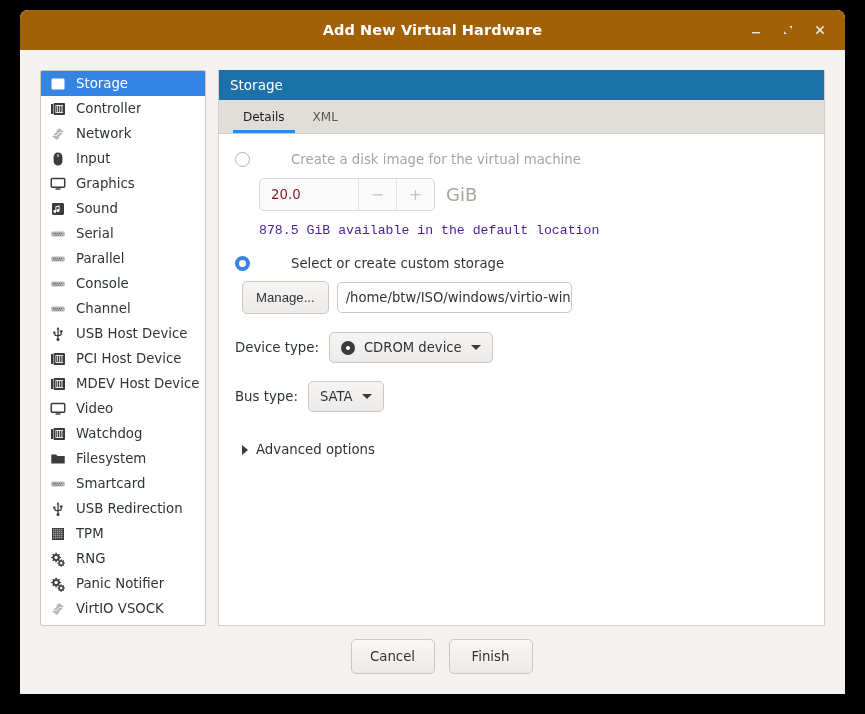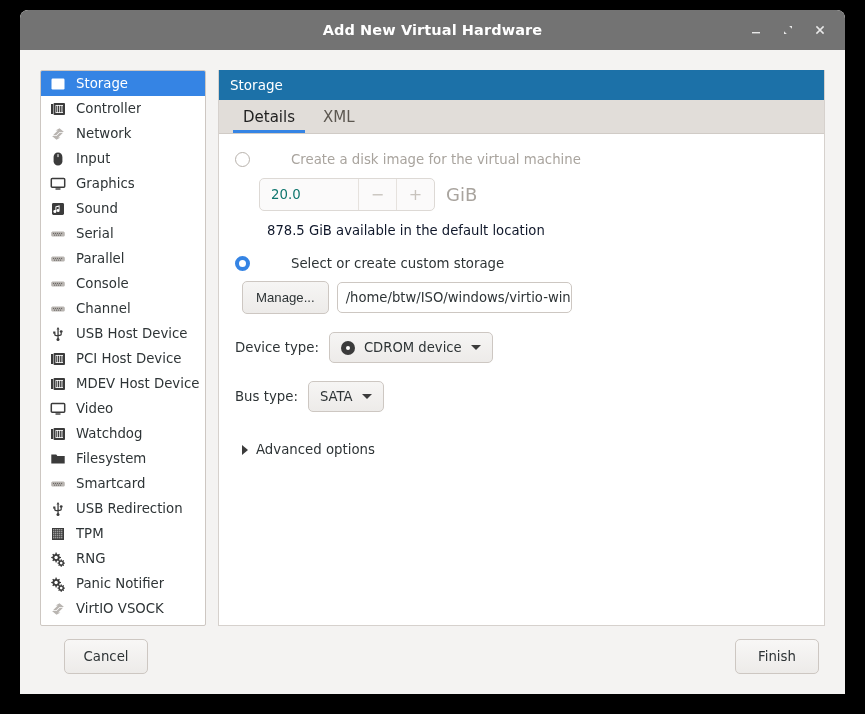--- a/index.html
+++ b/index.html
@@ -29,7 +29,7 @@
   
   #titlebar {
     height: 40px;
-    background: #737373;
+    background: #a16207;
     border-radius: 8px 8px 0 0;
     display: flex;
     align-items: center;

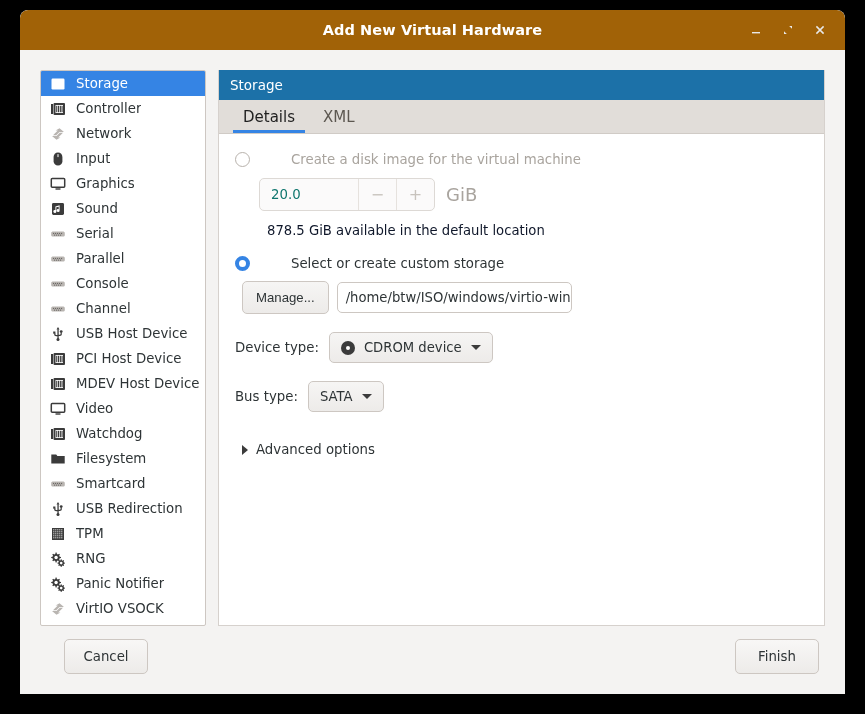--- a/index.html
+++ b/index.html
@@ -153,7 +153,7 @@
     padding: 0 14px;
     display: flex;
     align-items: center;
-    font-size: 15px;
+    font-size: 12px;
     color: #5c5750;
     cursor: pointer;
     position: relative;

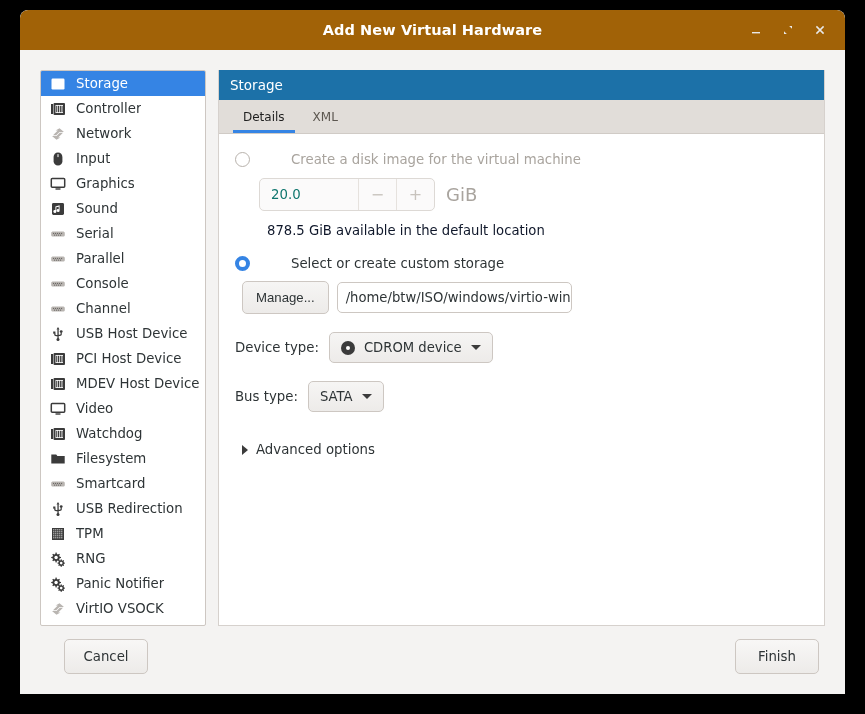--- a/index.html
+++ b/index.html
@@ -220,7 +220,7 @@
     align-items: center;
     padding-left: 11px;
     font-size: 13.3px;
-    color: #0f766e;
+    color: #7f1d1d;
     box-sizing: border-box;
   }
   .spin-btn {

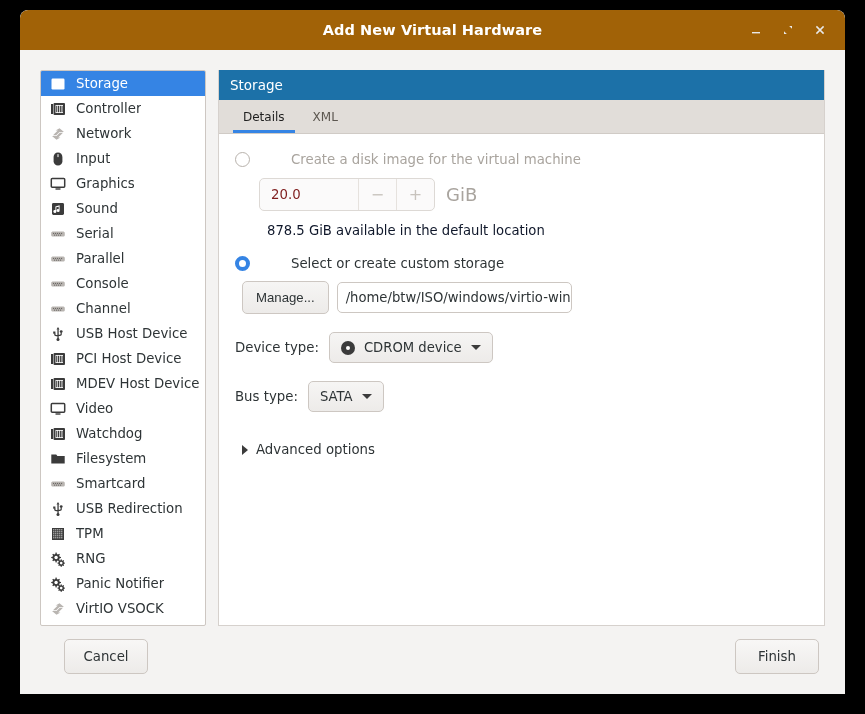--- a/index.html
+++ b/index.html
@@ -237,9 +237,10 @@
 
   .avail {
     margin-top: 12px;
-    margin-left: 32px;
-    color: #0f172a;
+    margin-left: 24px;
+    color: #4c1d95;
     font-size: 13.2px;
+    font-family: Liberation Mono, monospace;
   }
 
   .custom-row { margin-top: 18px; }

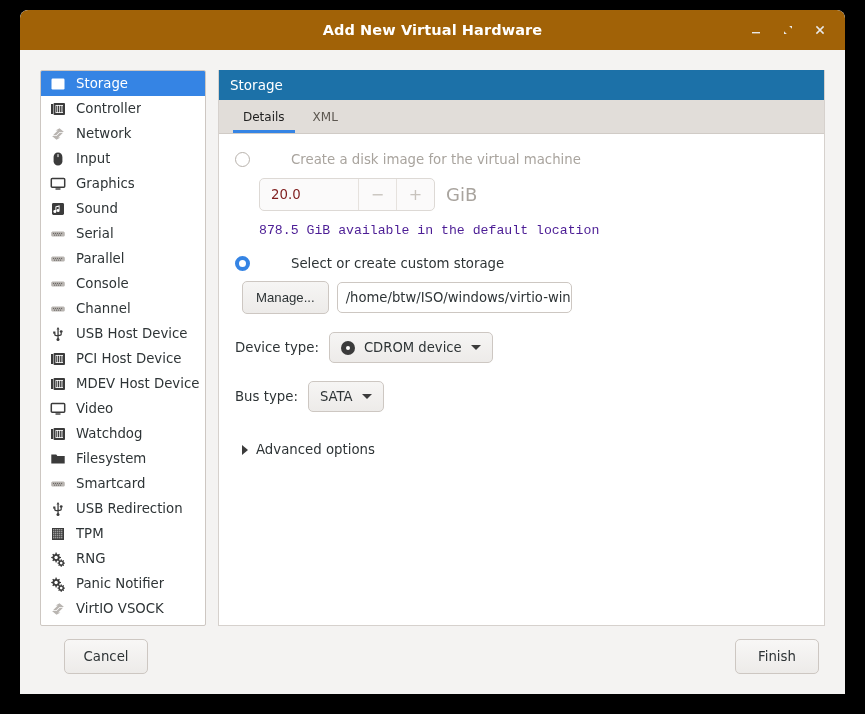--- a/index.html
+++ b/index.html
@@ -352,7 +352,7 @@
     flex: none;
     display: flex;
     align-items: center;
-    justify-content: space-between;
+    justify-content: center;
     gap: 14px;
     padding-right: 18px;
     background: #f4f3f2;

